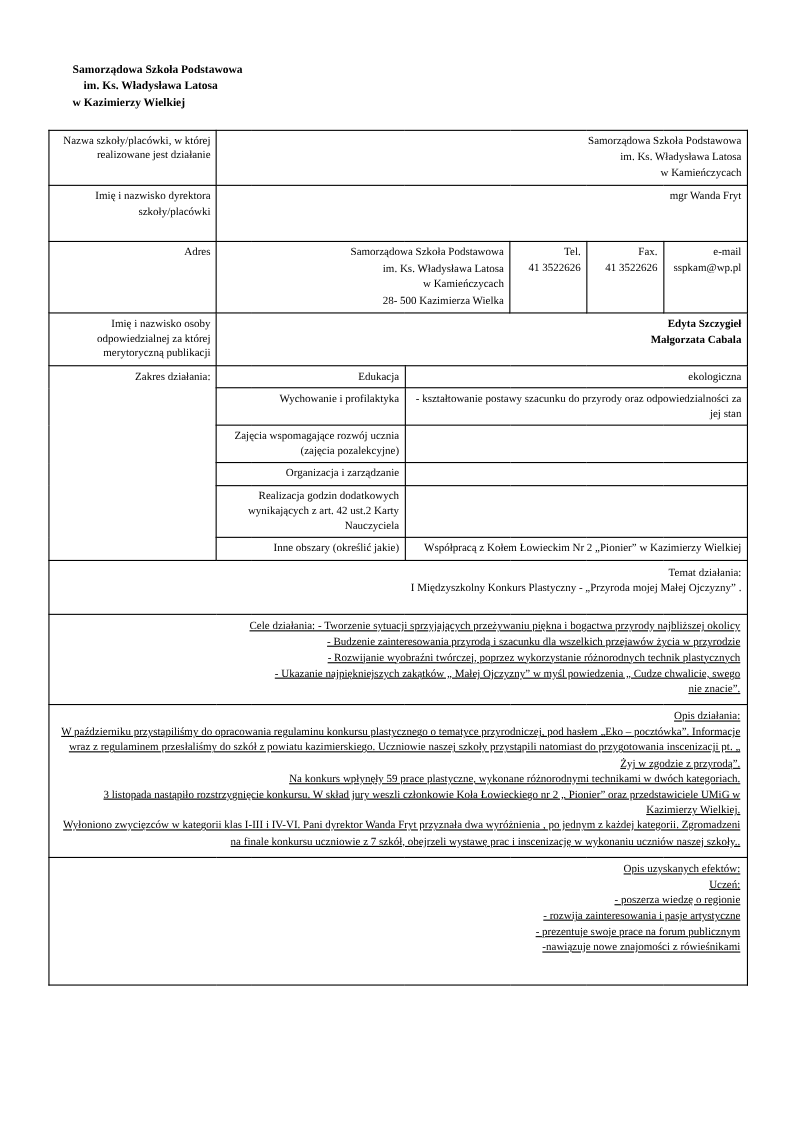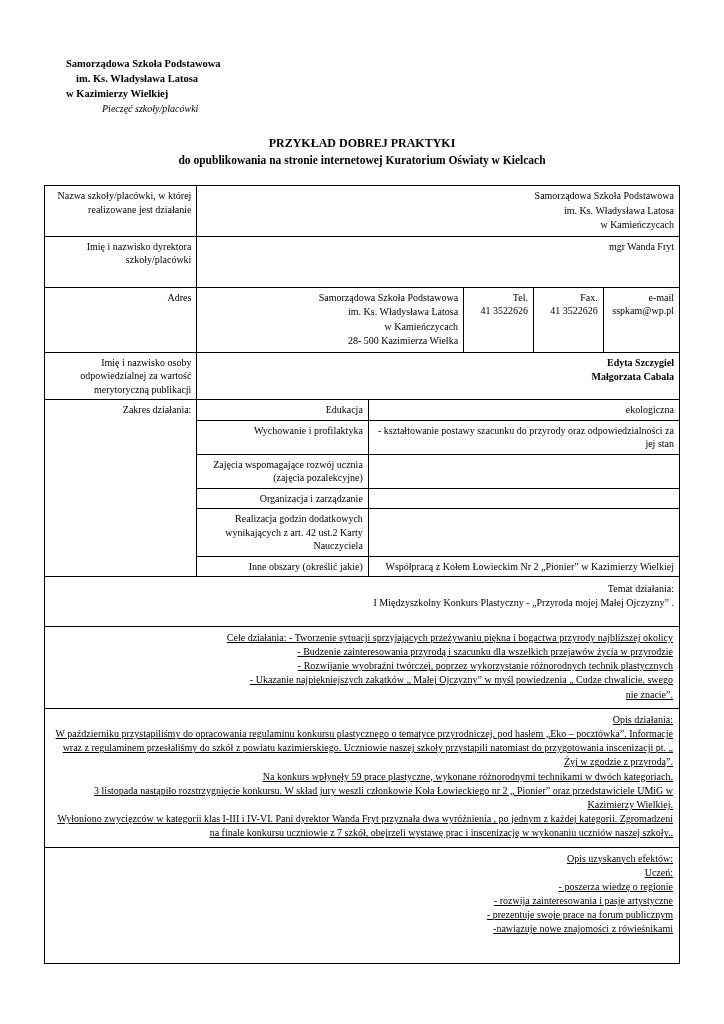--- a/index.html
+++ b/index.html
@@ -78,7 +78,6 @@
     <div class="l1">Samorządowa Szkoła Podstawowa</div>
     <div class="l2">im. Ks. Władysława Latosa</div>
     <div class="l3">w Kazimierzy Wielkiej</div>
-    <div class="stamp">Pieczęć szkoły/placówki</div>
   </div>
 
   <div class="doc-title">

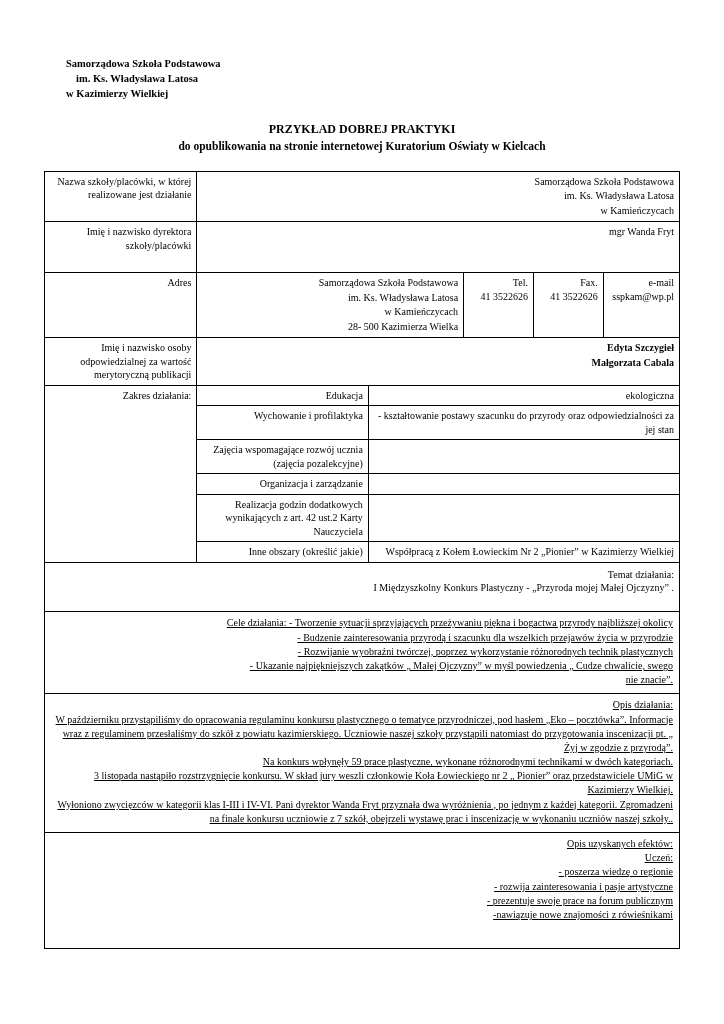--- a/index.html
+++ b/index.html
@@ -80,10 +80,6 @@
     <div class="l3">w Kazimierzy Wielkiej</div>
   </div>
 
-  <div class="doc-title">
-    <div>PRZYKŁAD DOBREJ PRAKTYKI</div>
-    <div class="sub">do opublikowania na stronie internetowej Kuratorium Oświaty w Kielcach</div>
-  </div>
 
   <table class="main">
     <colgroup>

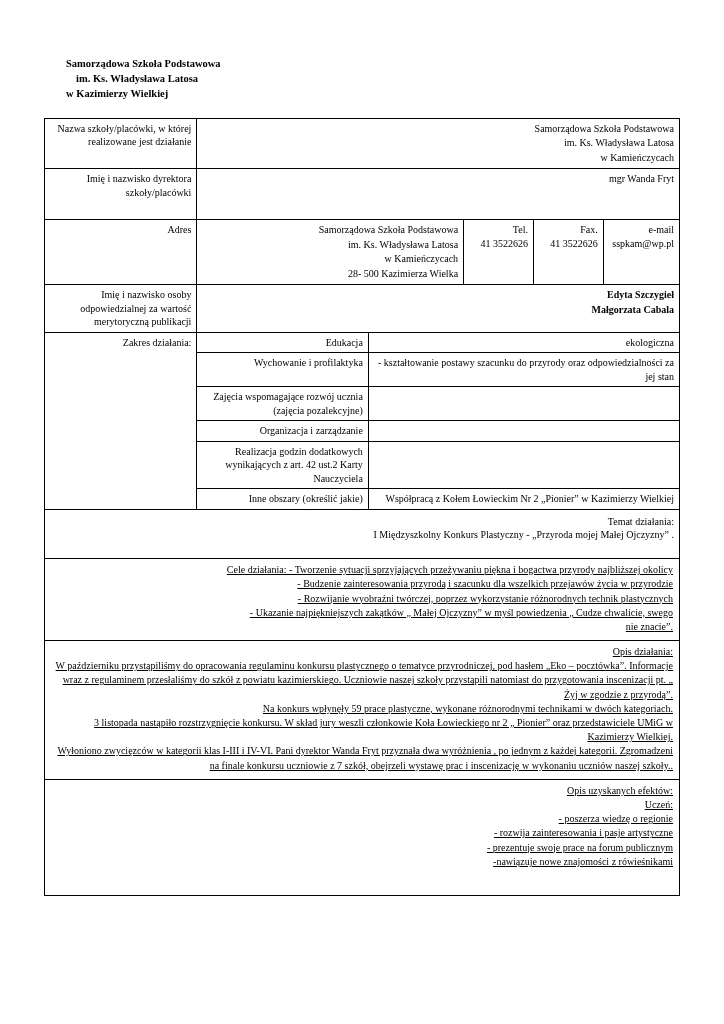--- a/index.html
+++ b/index.html
@@ -130,7 +130,7 @@
     </tr>
 
     <tr>
-      <td>Imię i nazwisko osoby odpowiedzialnej za wartość merytoryczną publikacji</td>
+      <td>Imię i nazwisko osoby odpowiedzialnej za której merytoryczną publikacji</td>
       <td colspan="6" class="cell-lines">
         <div class="bold">Edyta Szczygieł</div>
         <div class="bold">Małgorzata Cabala</div>

